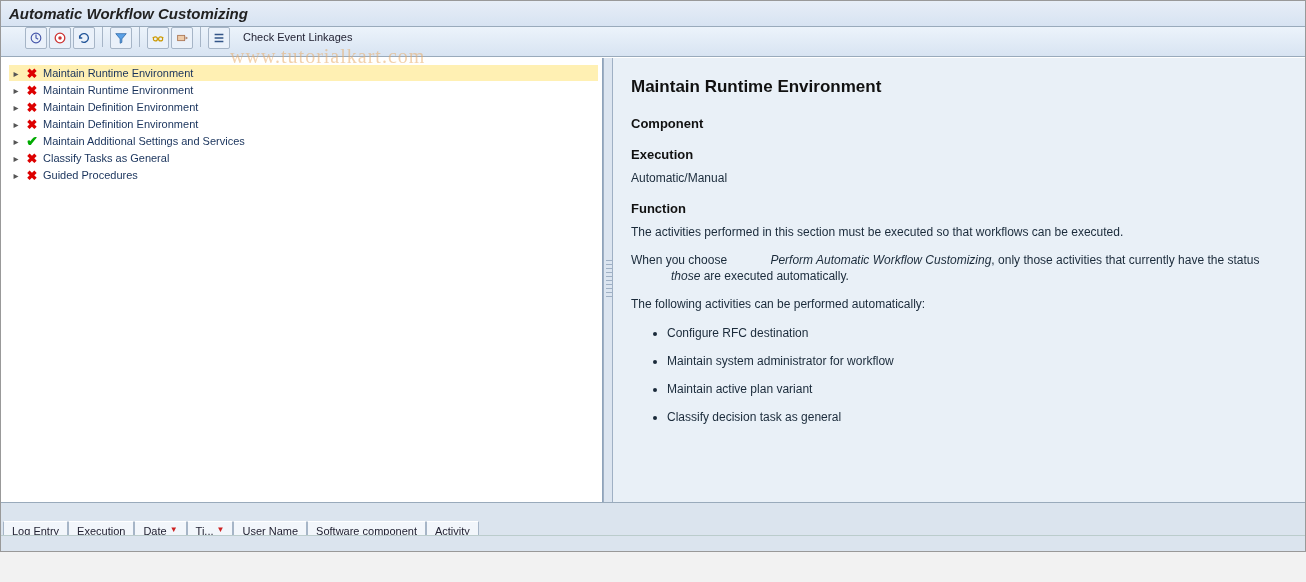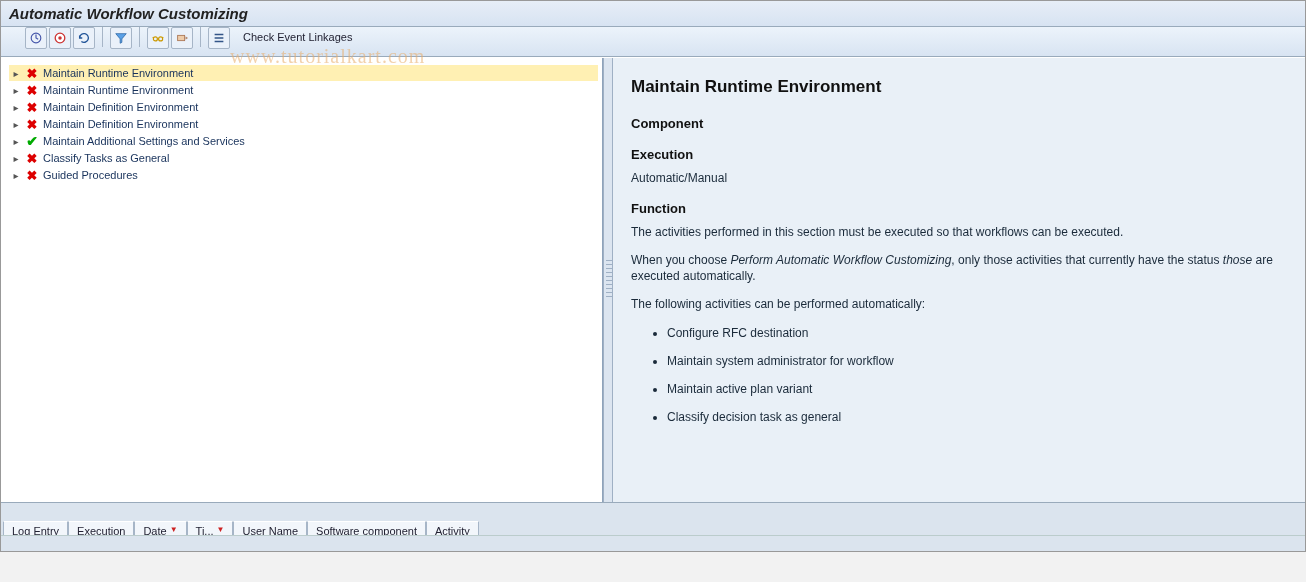--- a/index.html
+++ b/index.html
@@ -21,7 +21,7 @@
   .right-pane p { margin-bottom: 12px; }
   .right-pane ul { margin: 6px 0 10px 36px; }
   .right-pane li { margin-bottom: 12px; }
-  .italic{font-style:italic;}
+  .italic{font-style:italic;margin-left:40px;}
   .tree { padding: 6px 4px 6px 8px; }
   .tree-row { display: flex; align-items: center; height: 16px; margin: 1px 0; padding:0 2px; cursor: pointer; }
   .tree-row.selected { background: #fff0b3; }

